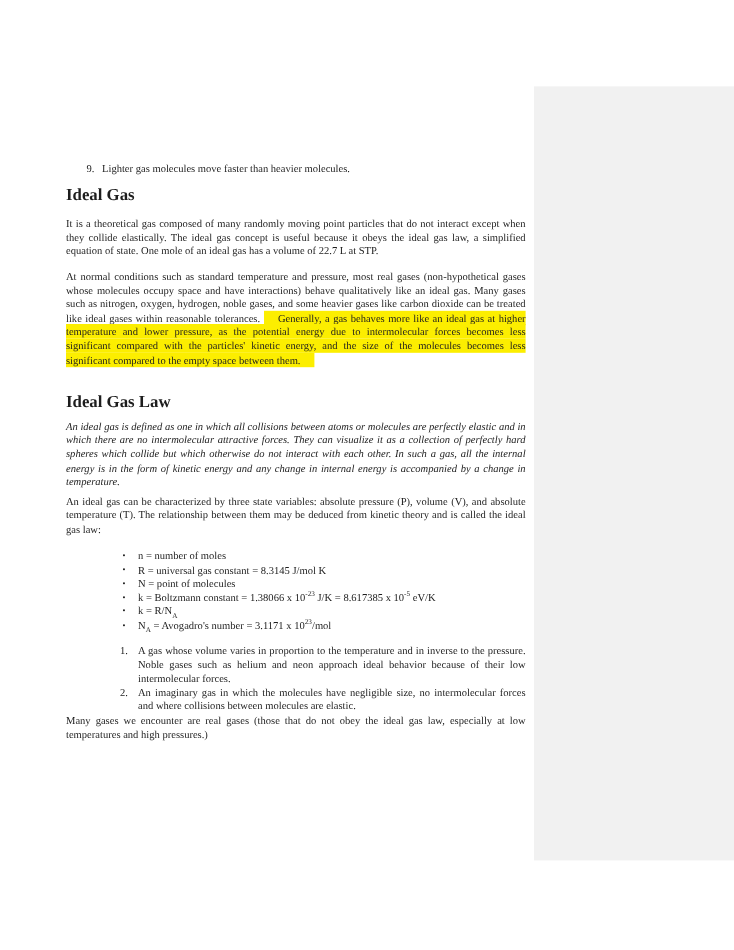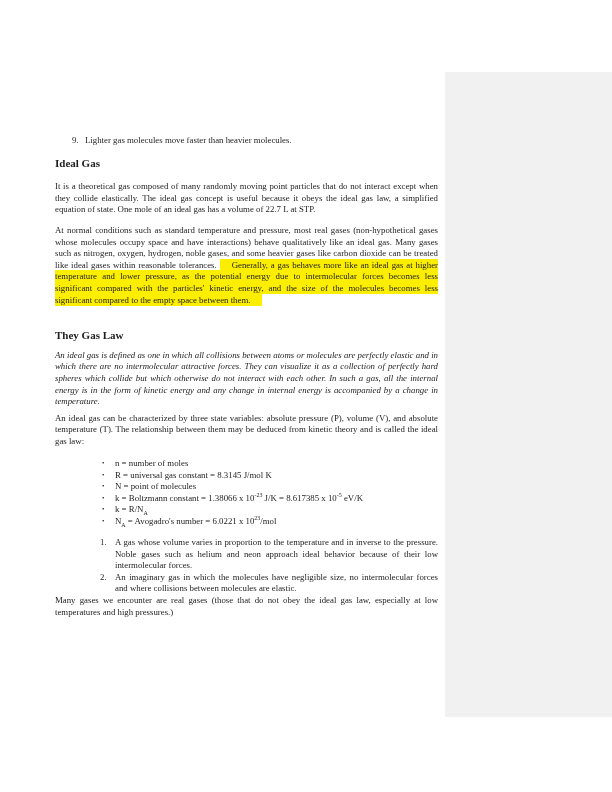--- a/index.html
+++ b/index.html
@@ -32,7 +32,7 @@
   }
   .content p, .content h3 { margin: 0; padding: 0; }
   h3.heading {
-    font-size: 11px;
+    font-size: 14px;
     line-height: 11.6px;
     font-weight: bold;
     text-align: left;

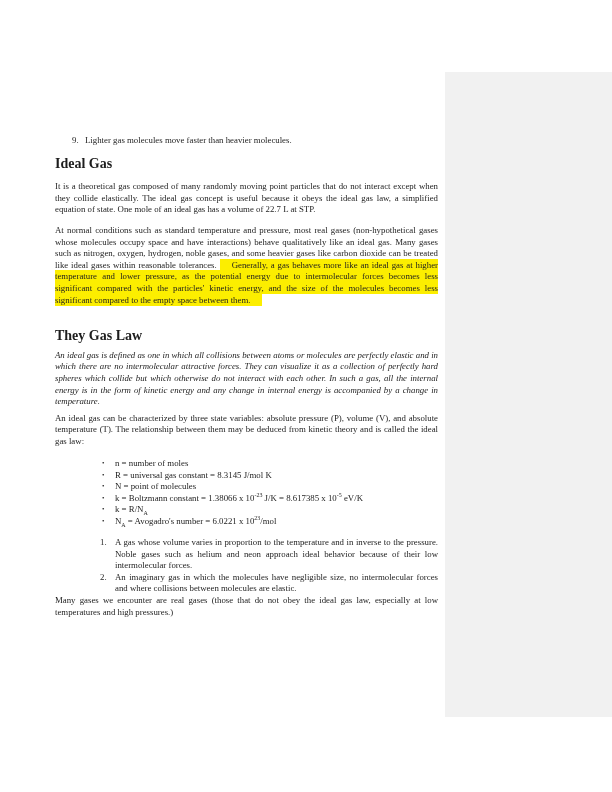--- a/index.html
+++ b/index.html
@@ -81,7 +81,7 @@
       <span>At normal conditions such as standard temperature and pressure, most real gases (non-hypothetical gases whose molecules occupy space and have interactions) behave qualitatively like an ideal gas. Many gases such as nitrogen, oxygen, hydrogen, noble gases, and some heavier gases like carbon dioxide can be treated like ideal gases within reasonable tolerances. </span><mark class="hl">Generally, a gas behaves more like an ideal gas at higher temperature and lower pressure, as the potential energy due to intermolecular forces becomes less significant compared with the particles' kinetic energy, and the size of the molecules becomes less significant compared to the empty space between them.</mark>
     </p>
 
-    <h3 class="heading mt-h2">They Gas Law</h3>
+    <h3 class="heading mt-h2">Ideal Gas Law</h3>
 
     <p class="mt-p3">An ideal gas is defined as one in which all collisions between atoms or molecules are perfectly elastic and in which there are no intermolecular attractive forces. They can visualize it as a collection of perfectly hard spheres which collide but which otherwise do not interact with each other. In such a gas, all the internal energy is in the form of kinetic energy and any change in internal energy is accompanied by a change in temperature.</p>
 

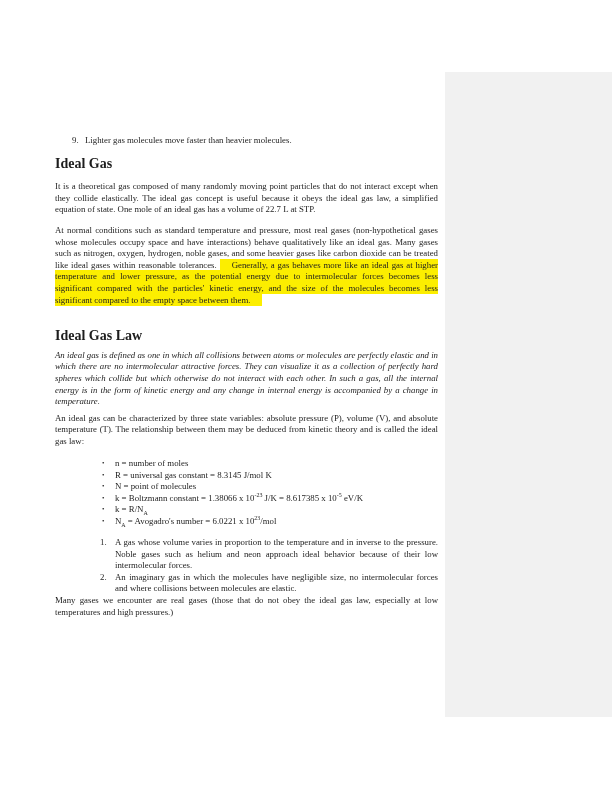--- a/index.html
+++ b/index.html
@@ -111,7 +111,7 @@
       </div>
       <div class="row">
         <span class="bullet-col">•</span>
-        <span class="txt"><span>N</span><sub>A</sub><span> = Avogadro's number = 6.0221 x 10</span><sup>23</sup><span>/mol</span></span>
+        <span class="txt"><span>N</span><sub>A</sub><span> = Avogadro's number = 3.1171 x 10</span><sup>23</sup><span>/mol</span></span>
       </div>
     </div>
 

